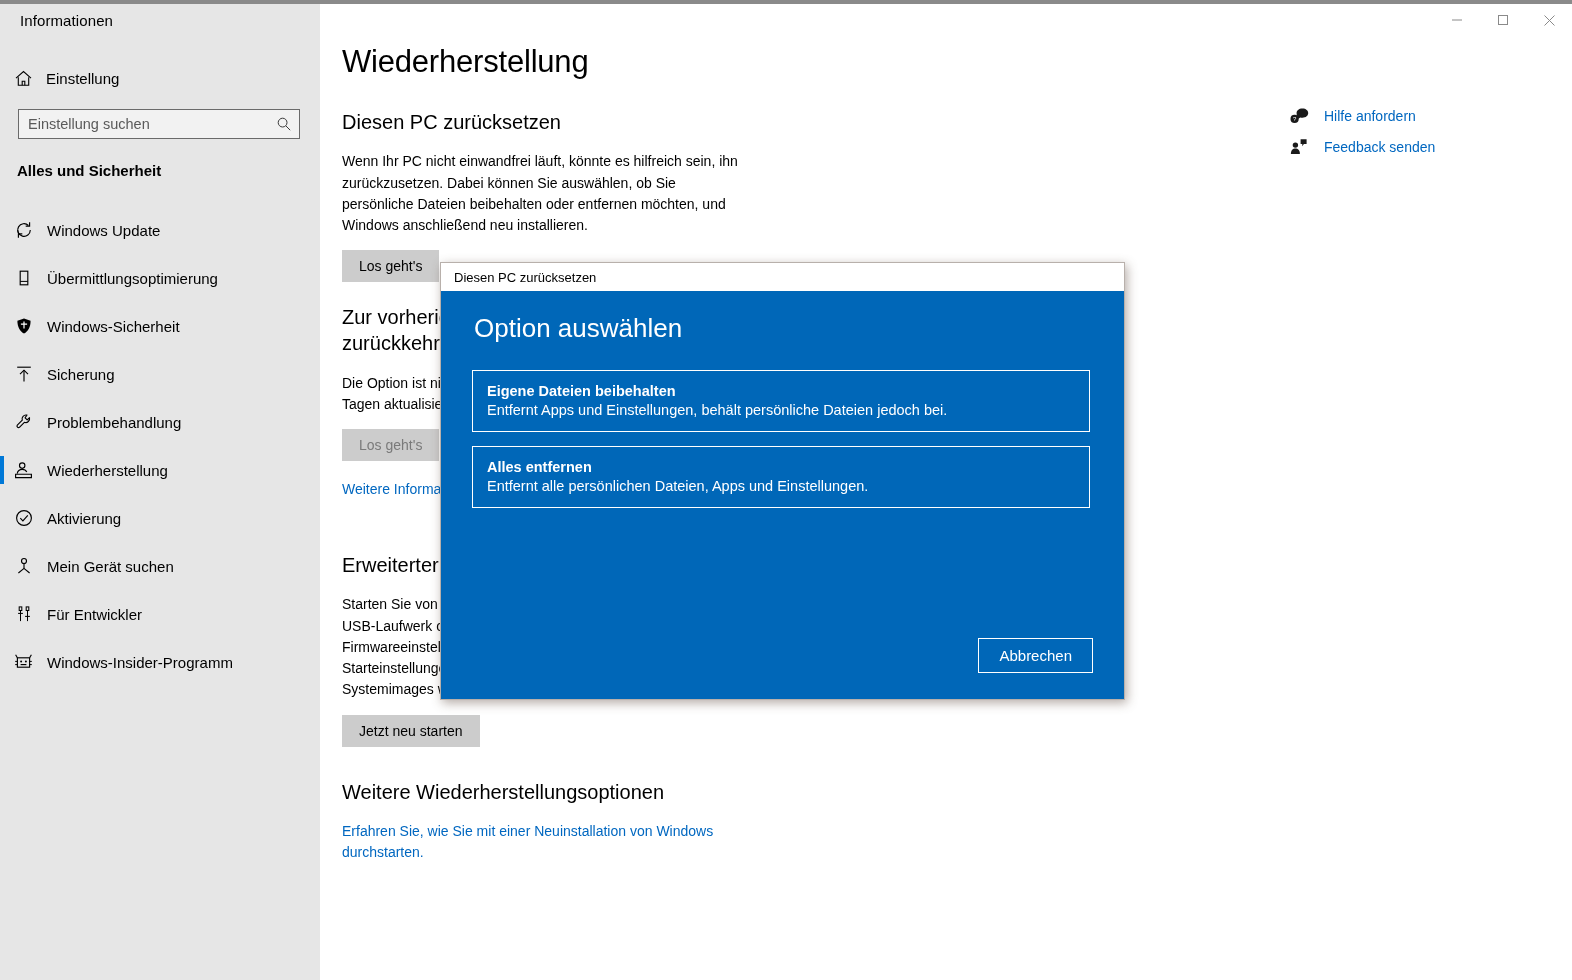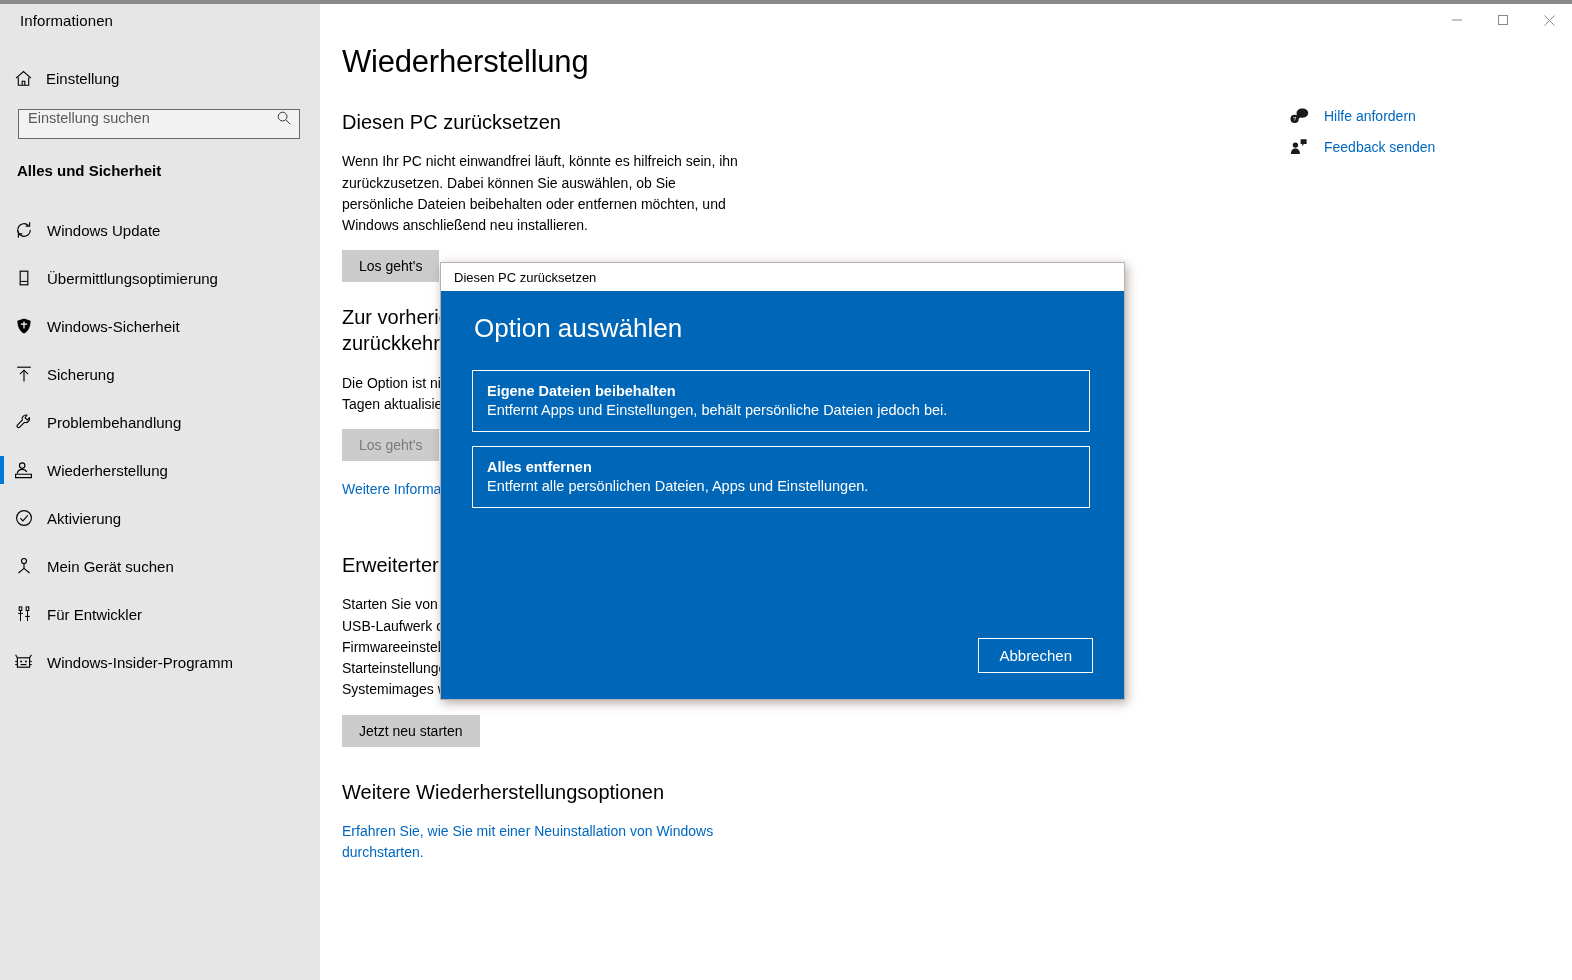--- a/index.html
+++ b/index.html
@@ -75,7 +75,7 @@
     border: 1px solid #6a6a6a;
     box-sizing: border-box;
     display: flex;
-    align-items: flex-start;
+    align-items: center;
   }
   .searchbox input {
     border: none;

